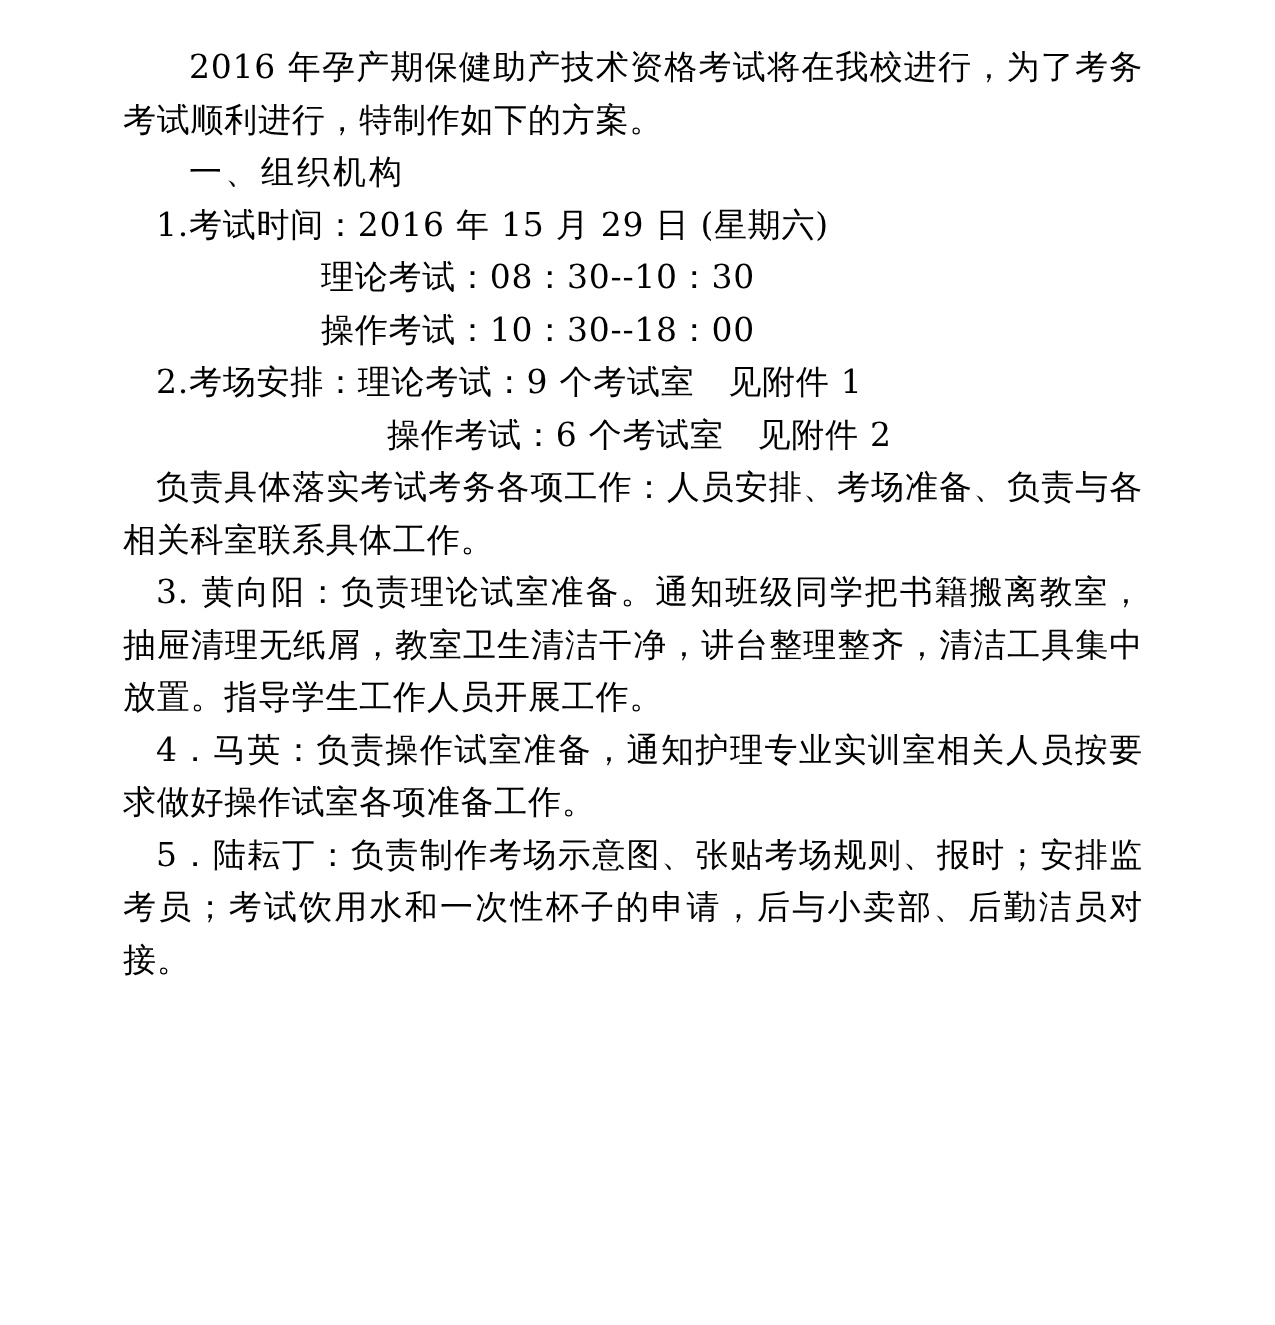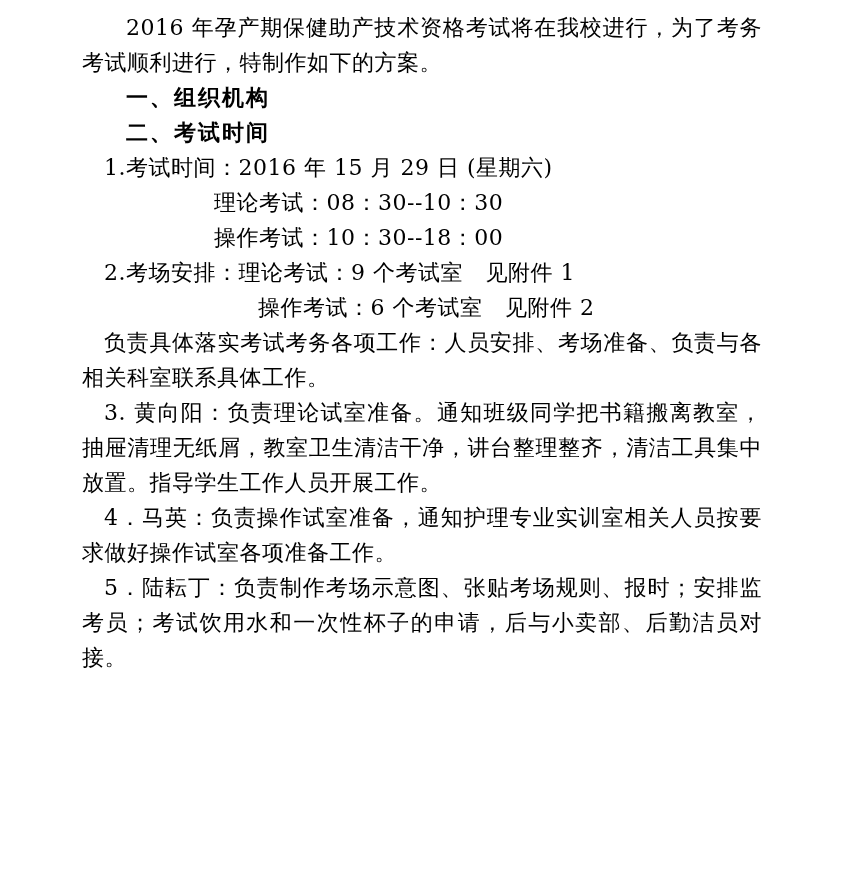--- a/index.html
+++ b/index.html
@@ -18,7 +18,7 @@
     width: 850px;
     height: 883px;
     box-sizing: border-box;
-    padding: 10px 88px 0 82px;
+    padding: 28px 88px 0 82px;
     position: relative;
   }
   .para {

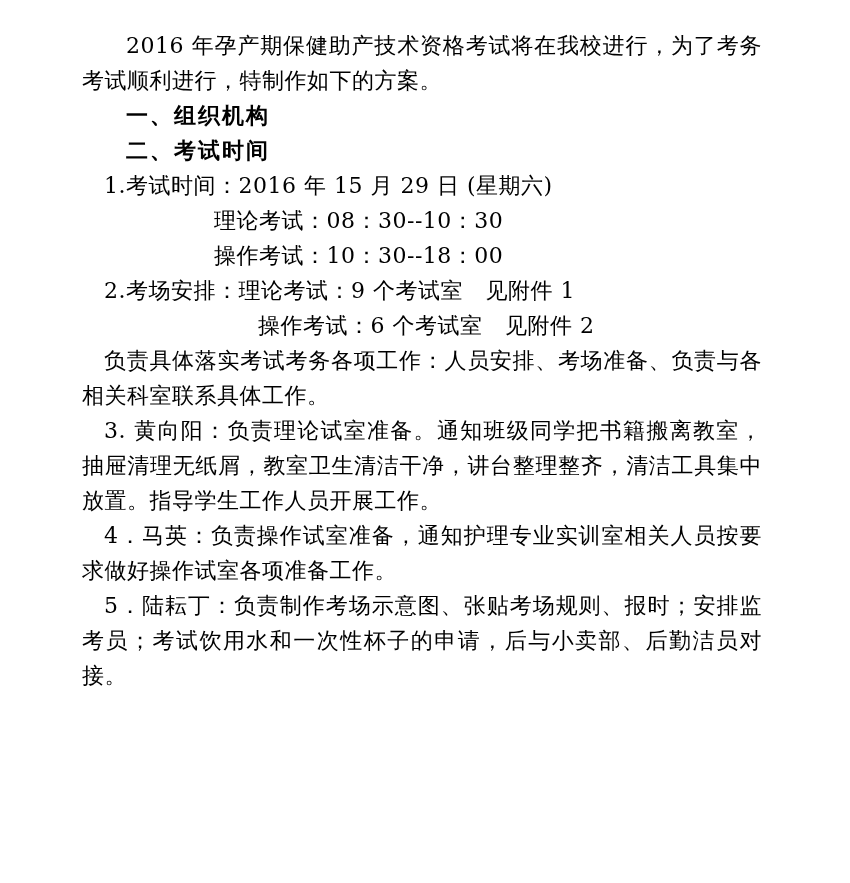--- a/index.html
+++ b/index.html
@@ -35,7 +35,7 @@
     text-indent: 22px;
   }
   .heading {
-    font-weight: bold;
+    font-weight: normal;
     text-indent: 44px;
     letter-spacing: 2px;
   }

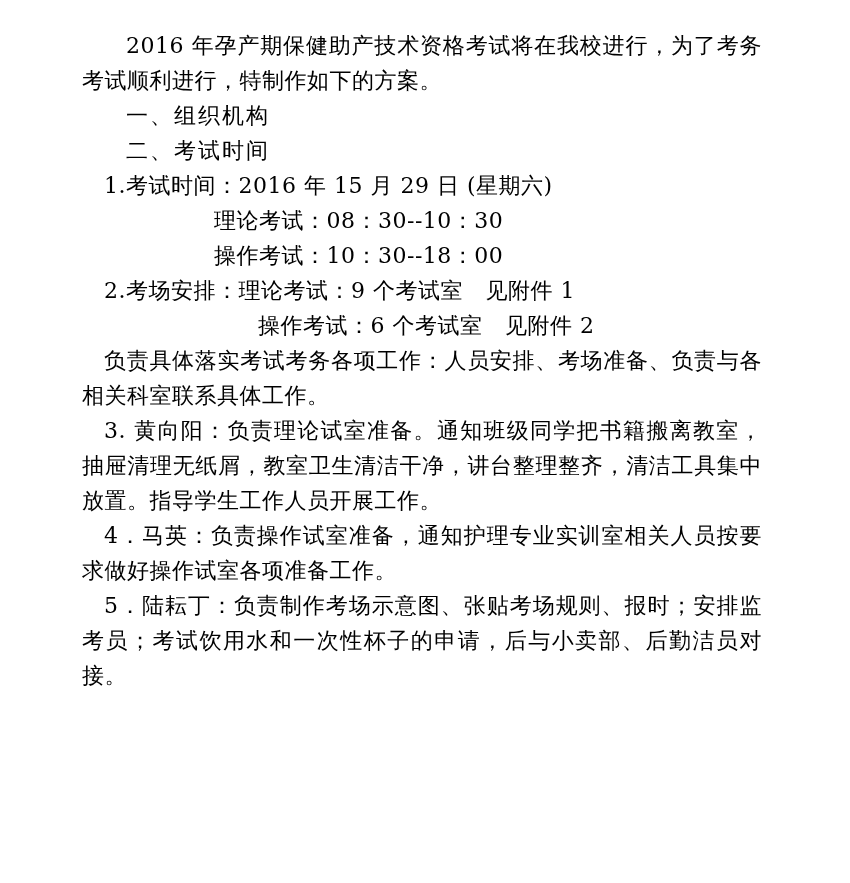--- a/index.html
+++ b/index.html
@@ -55,7 +55,6 @@
 
   <p class="para indent2">2016 年孕产期保健助产技术资格考试将在我校进行，为了考务考试顺利进行，特制作如下的方案。</p>
   <p class="para heading">一、组织机构</p>
-  <p class="para heading">二、考试时间</p>
   <p class="para indent1">1.考试时间：2016 年 15 月 29 日 (星期六)</p>
   <p class="para deep">理论考试：08：30--10：30</p>
   <p class="para deep">操作考试：10：30--18：00</p>

